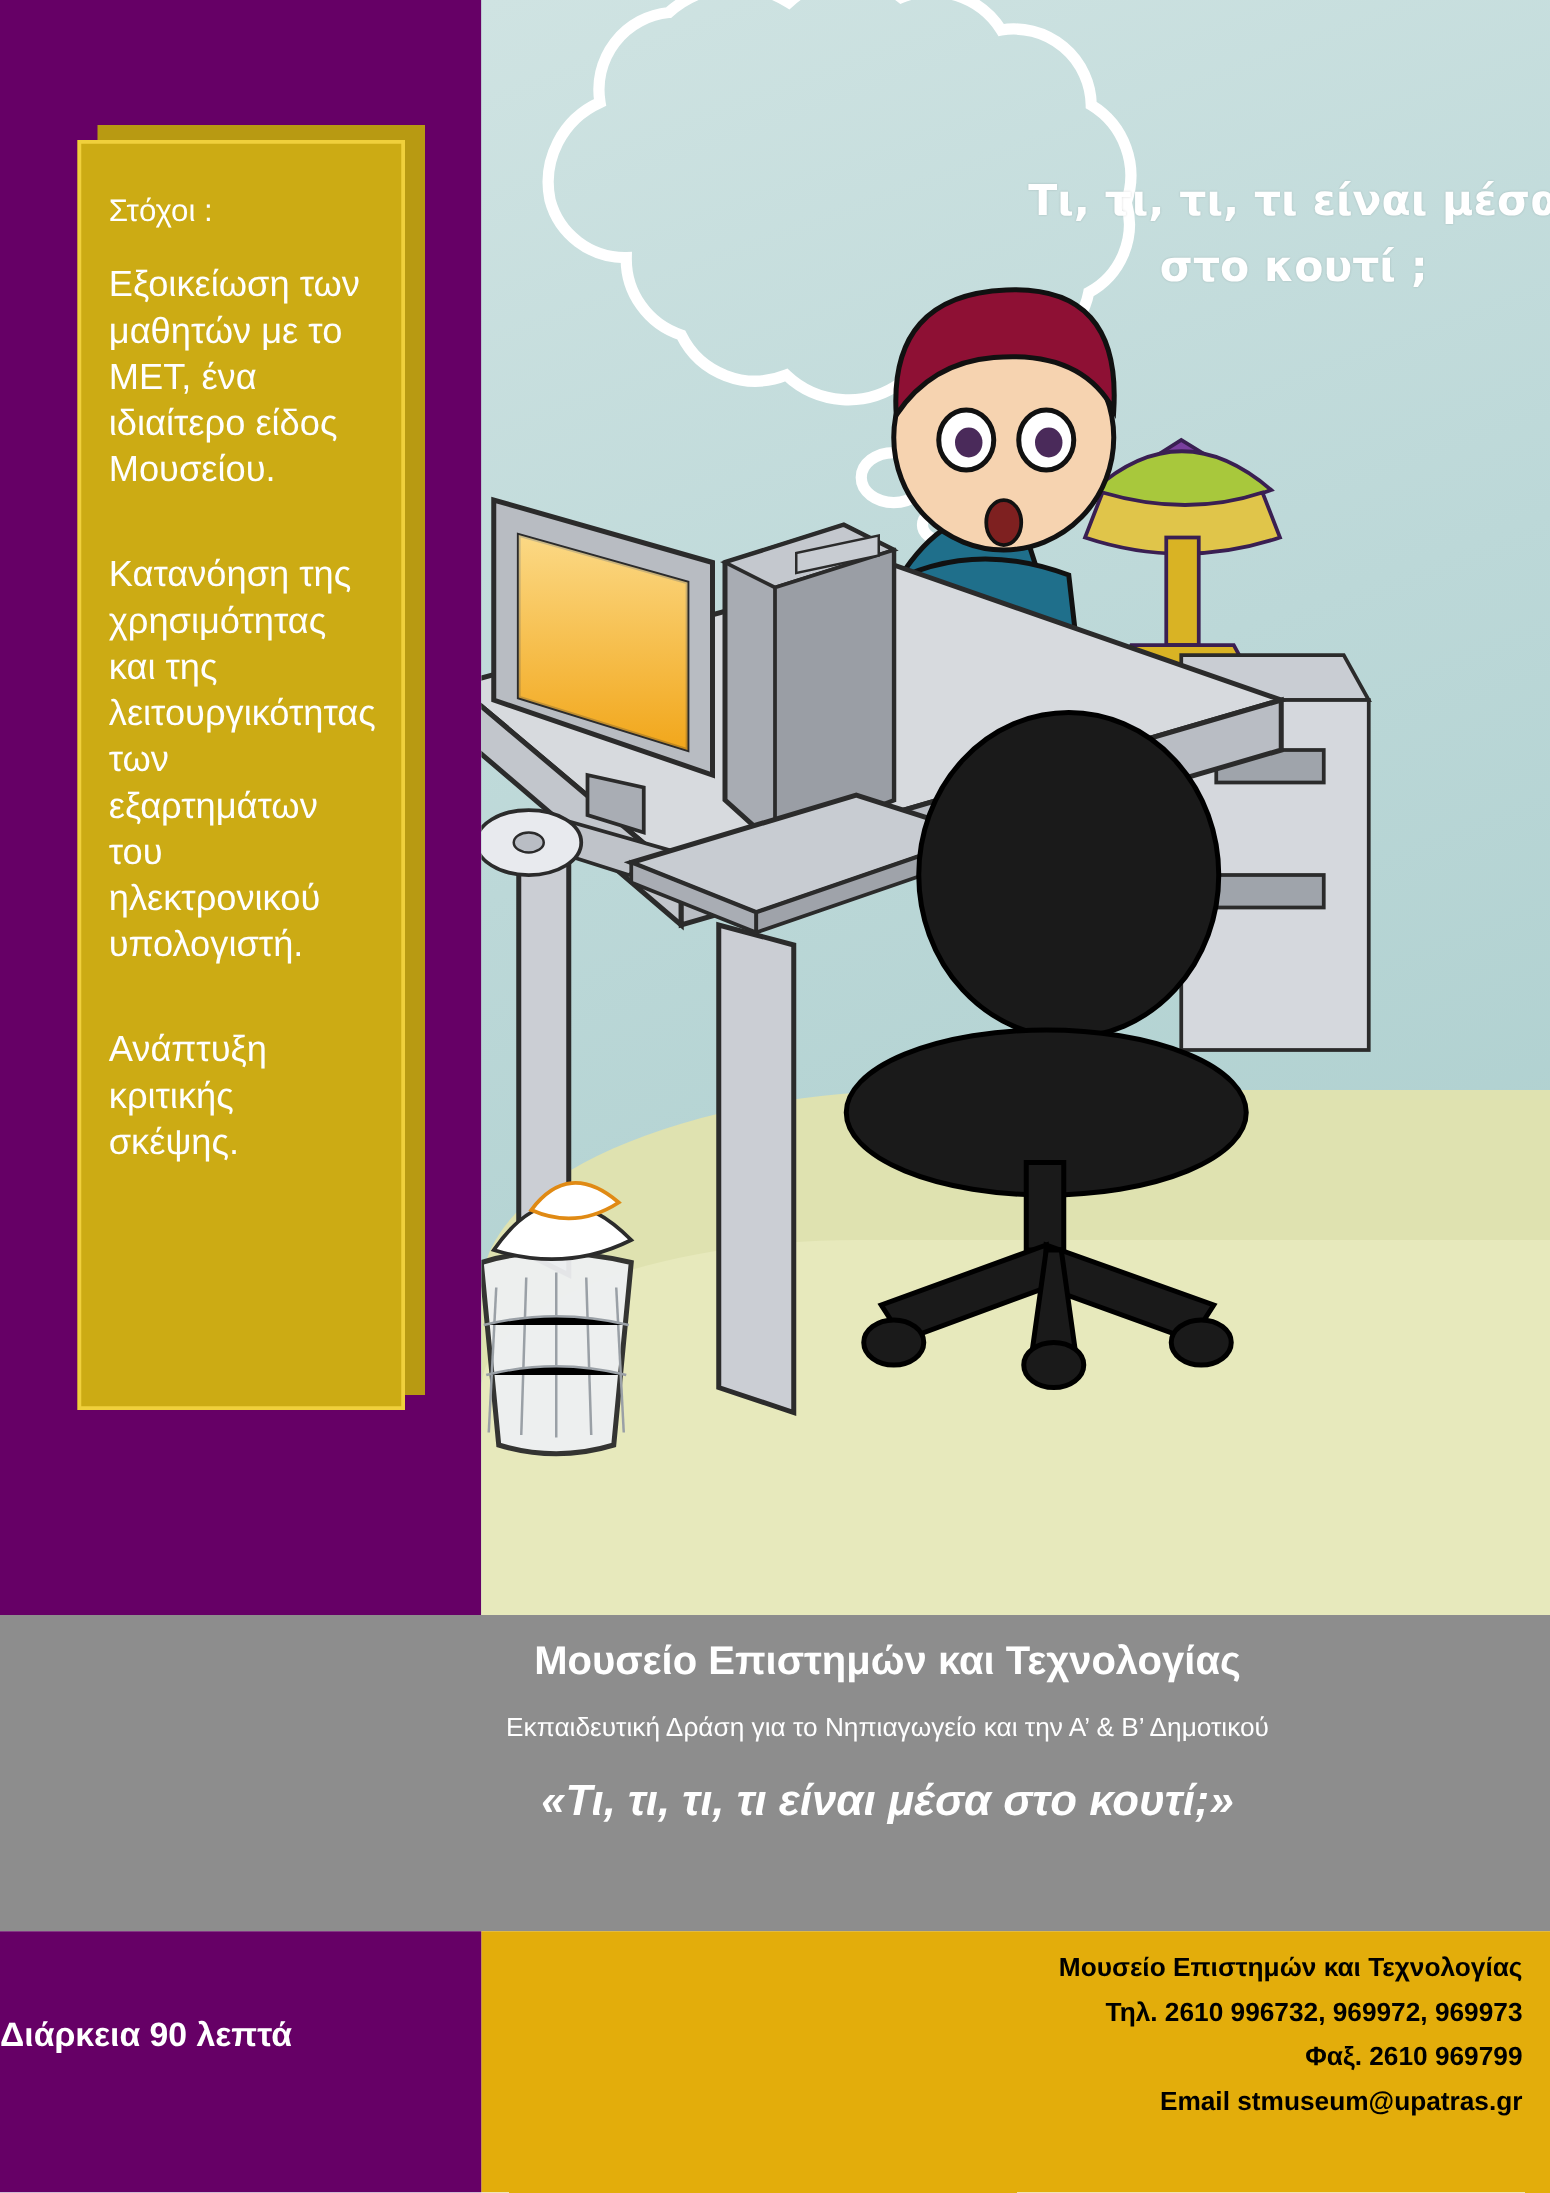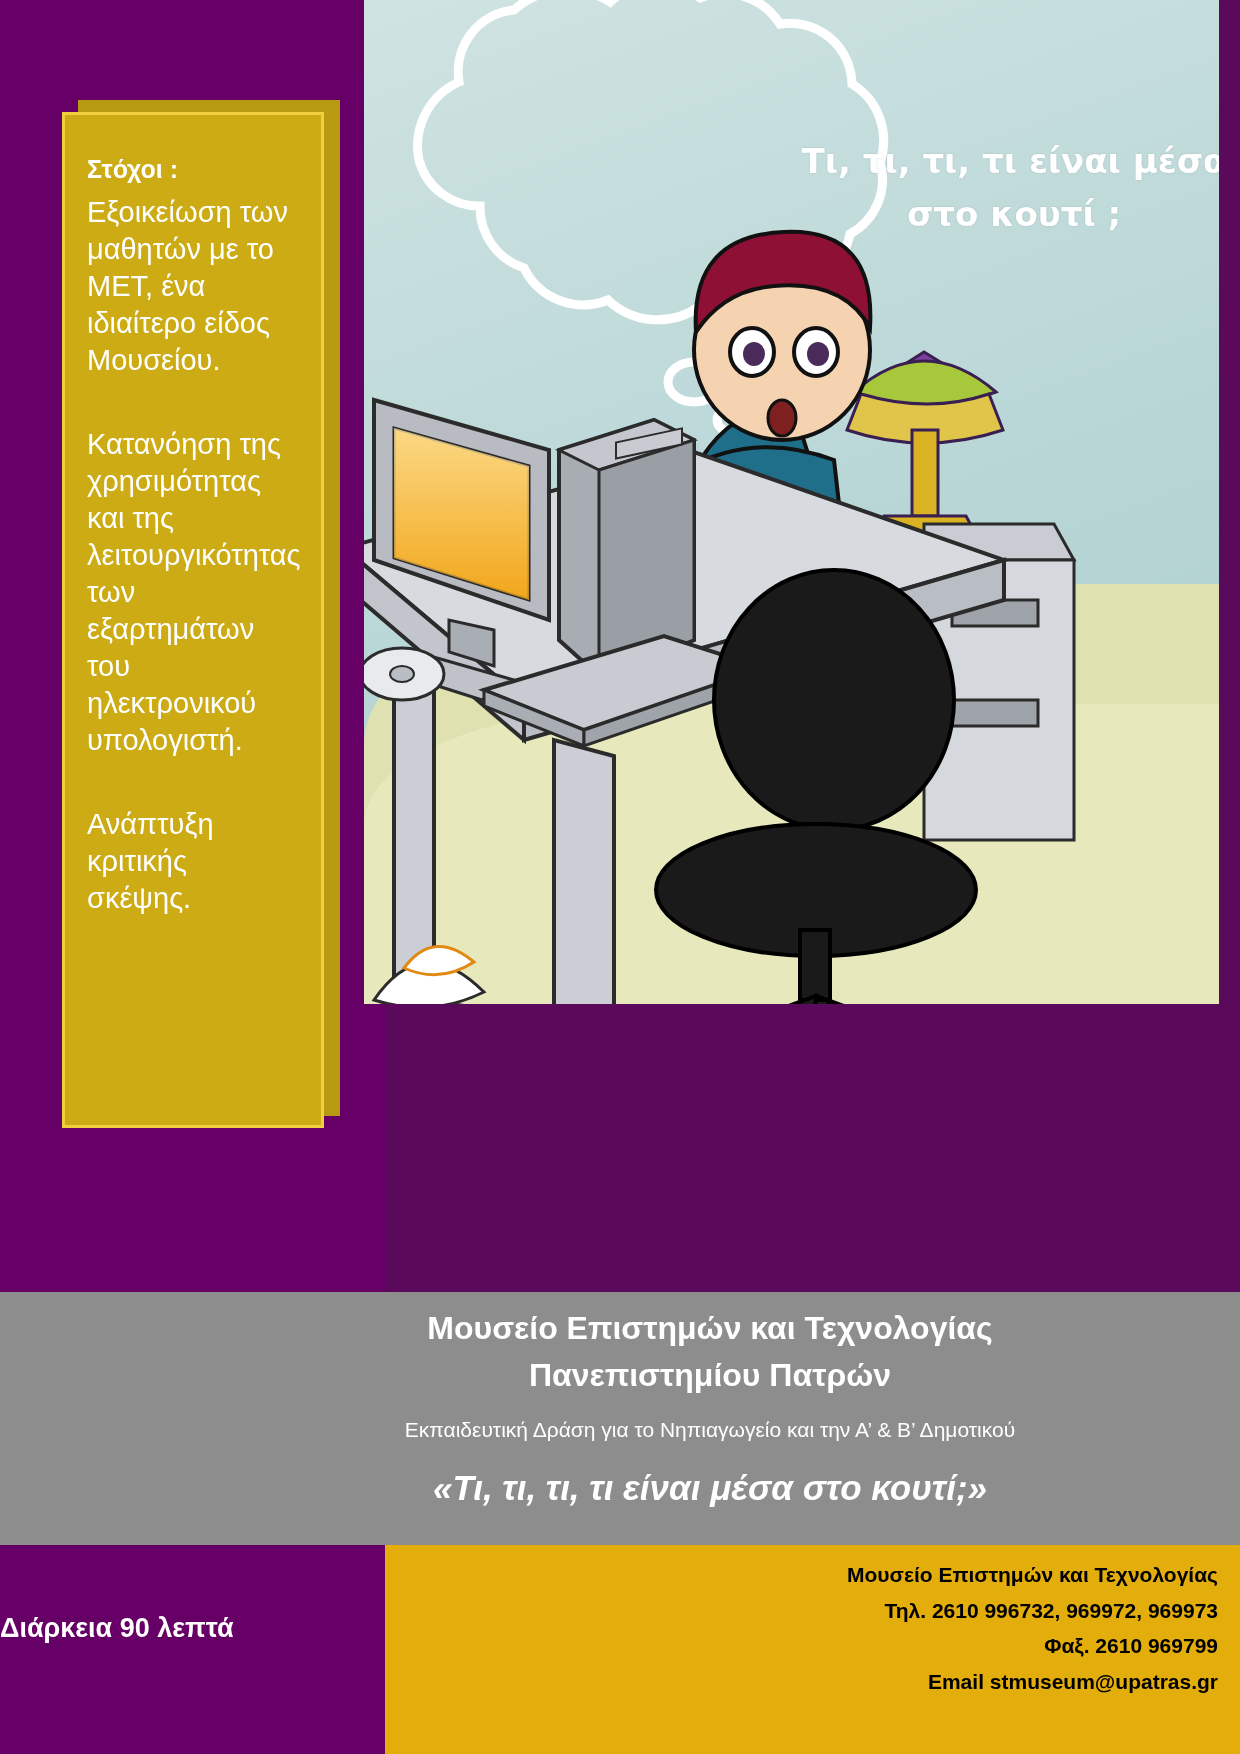--- a/index.html
+++ b/index.html
@@ -108,8 +108,8 @@
   }
   .goals-title {
     font-size: 25px;
-    font-weight: bold;
-    margin-bottom: 10px;
+    font-weight: normal;
+    margin-bottom: 26px;
   }
   .goals-item {
     font-size: 29px;

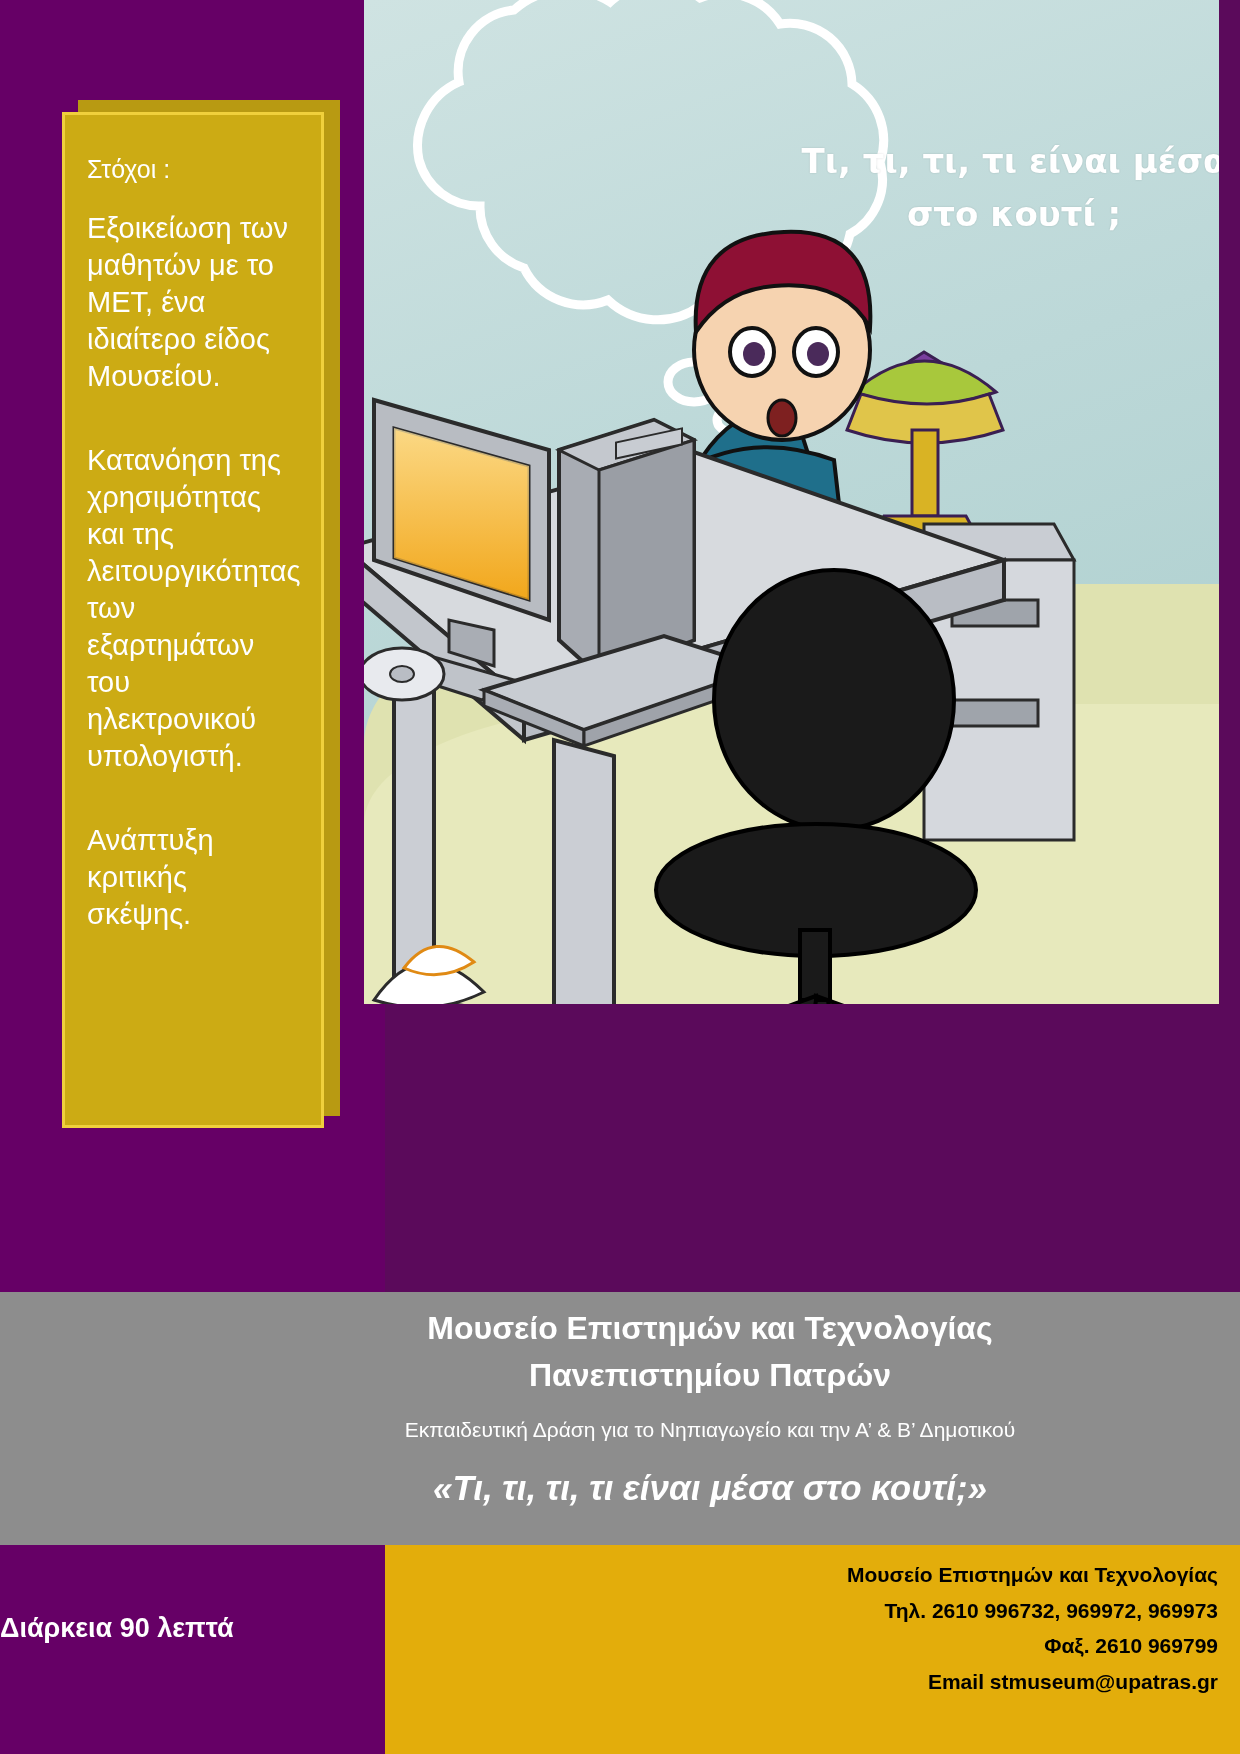--- a/index.html
+++ b/index.html
@@ -45,9 +45,9 @@
   
   .illus-panel {
     position: absolute;
-    left: 364px; top: 0;
+    left: 385px; top: 0;
     width: 855px;
-    height: 1004px;
+    height: 1292px;
     background: #bcd9d9;
     overflow: hidden;
   }

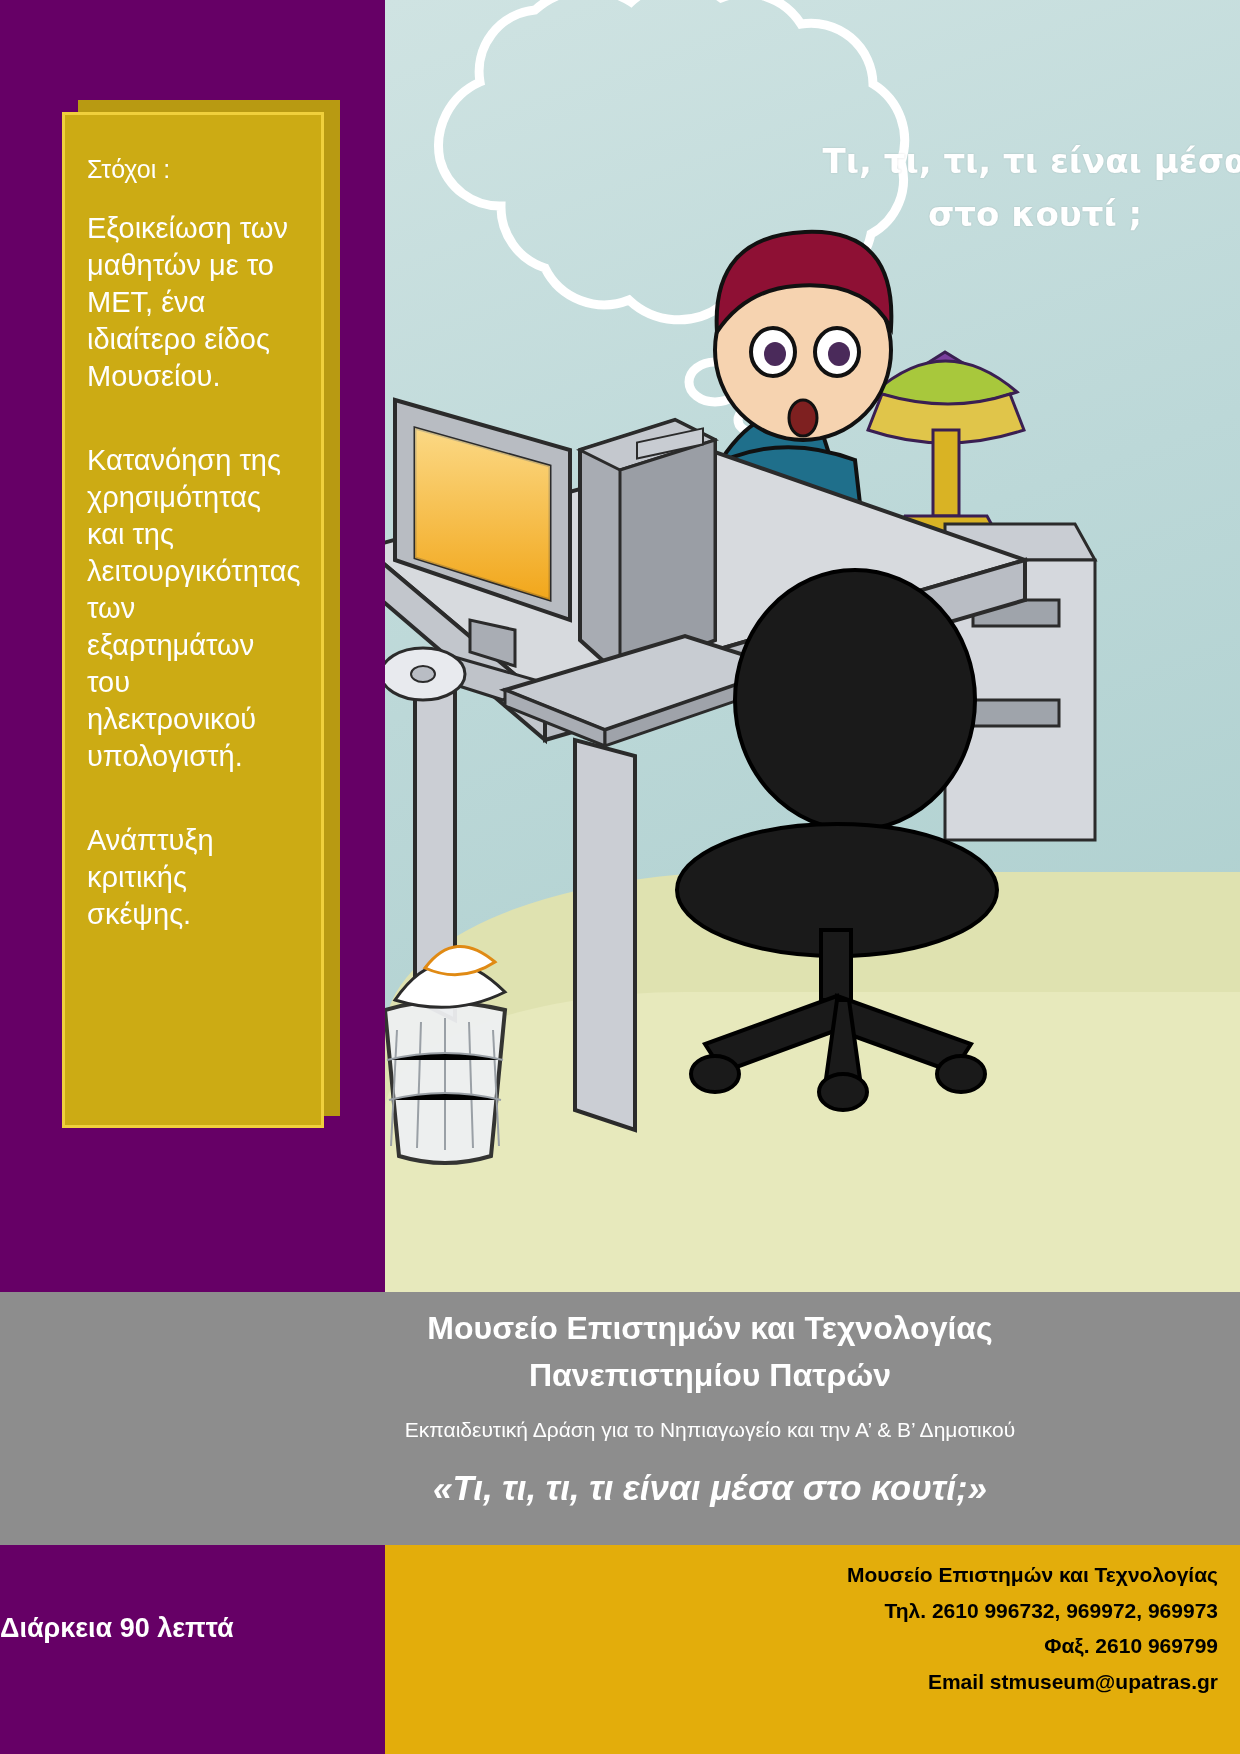--- a/index.html
+++ b/index.html
@@ -352,7 +352,6 @@
 
   <div class="grey-band">
     <div class="museum-l1 line-pad">Μουσείο Επιστημών και Τεχνολογίας</div>
-    <div class="museum-l2 line-pad">Πανεπιστημίου Πατρών</div>
     <div class="subtitle line-pad">Εκπαιδευτική Δράση για το Νηπιαγωγείο και την Α’ &amp; Β’ Δημοτικού</div>
     <div class="headline line-pad">«Τι, τι, τι, τι είναι μέσα στο κουτί;»</div>
   </div>

